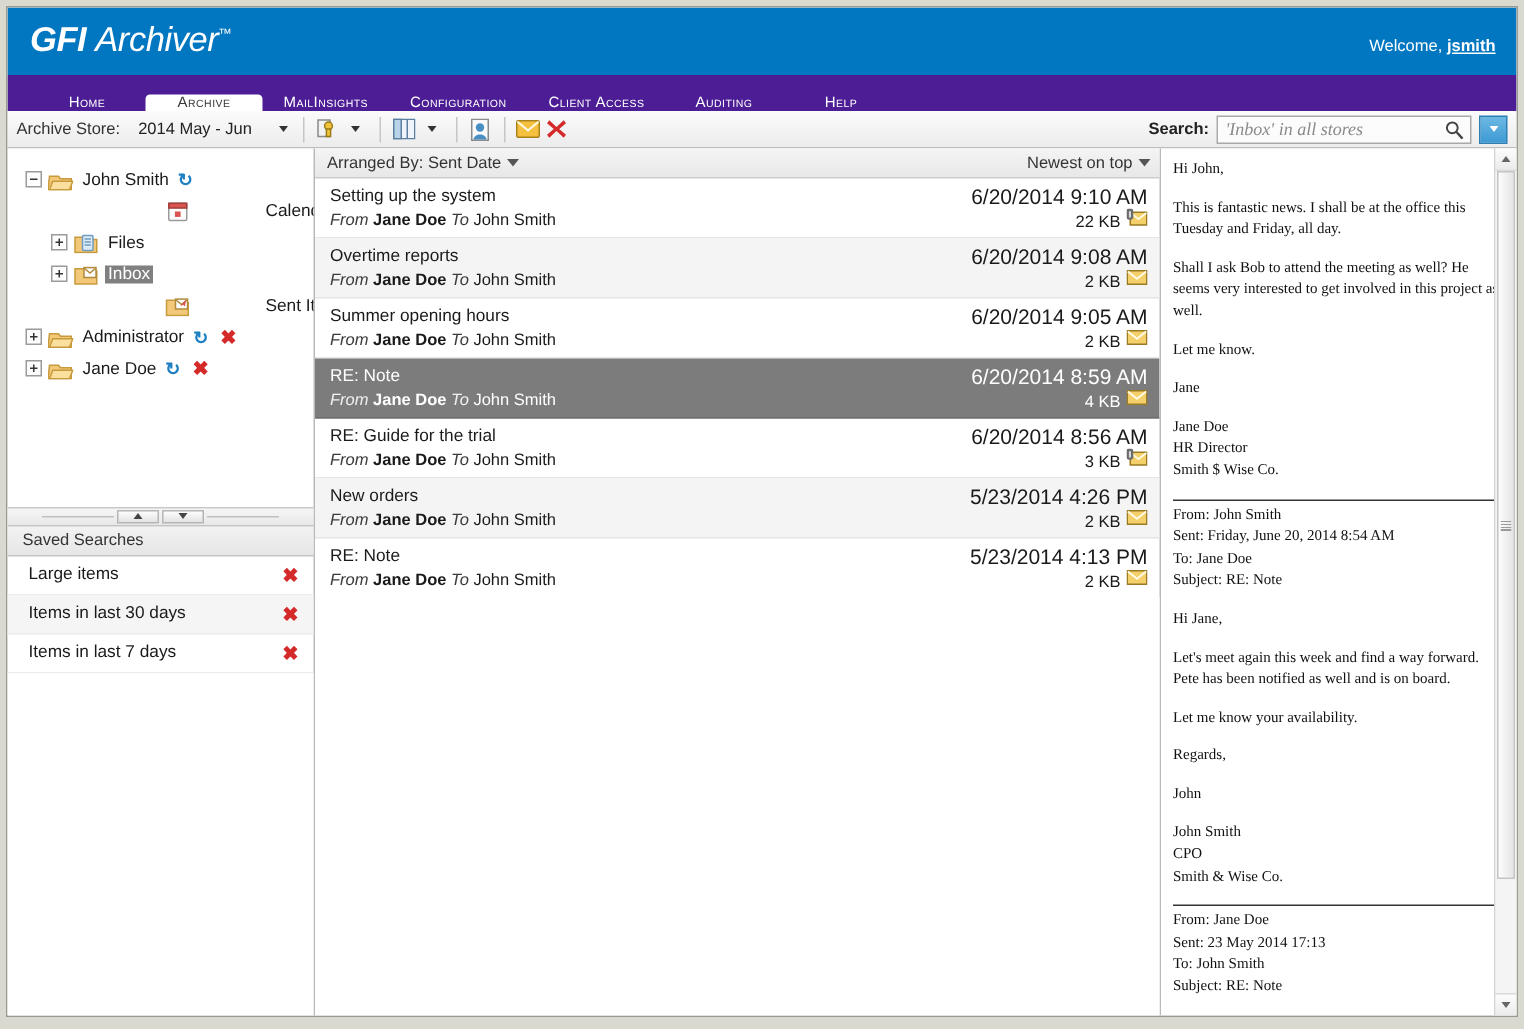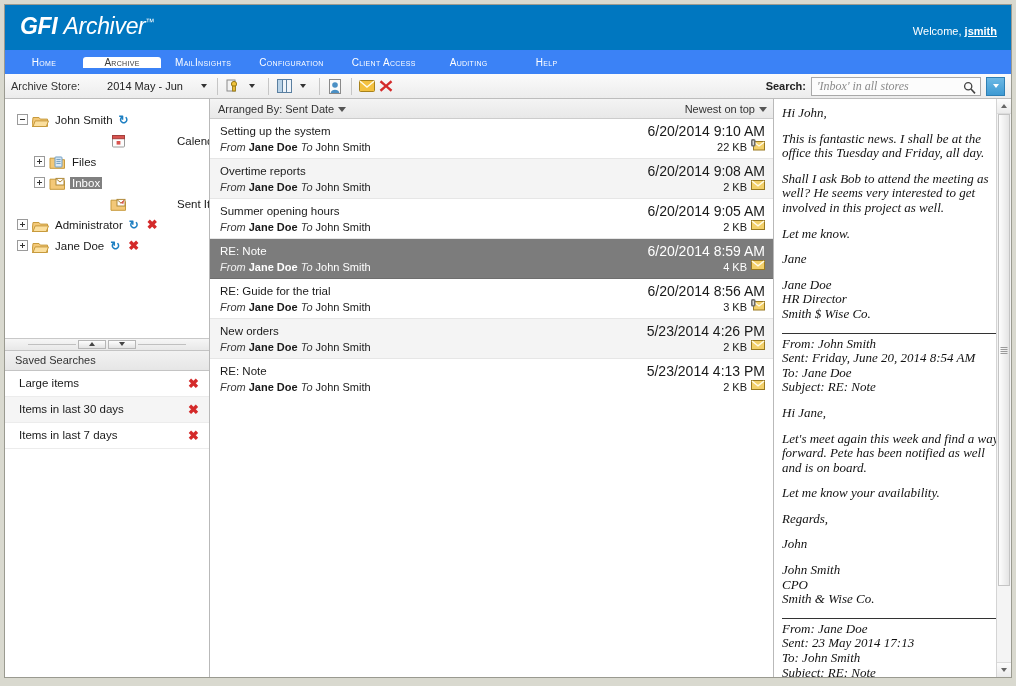--- a/index.html
+++ b/index.html
@@ -56,11 +56,11 @@
   
   .navbar {
     height: 24px;
-    background: #3b82f6;
+    background: #4c1d95;
     display: flex;
-    align-items: center;
+    align-items: flex-end;
     flex: none;
-    padding-left: 0;
+    padding-left: 14px;
     position: relative;
   }
   .navtab {

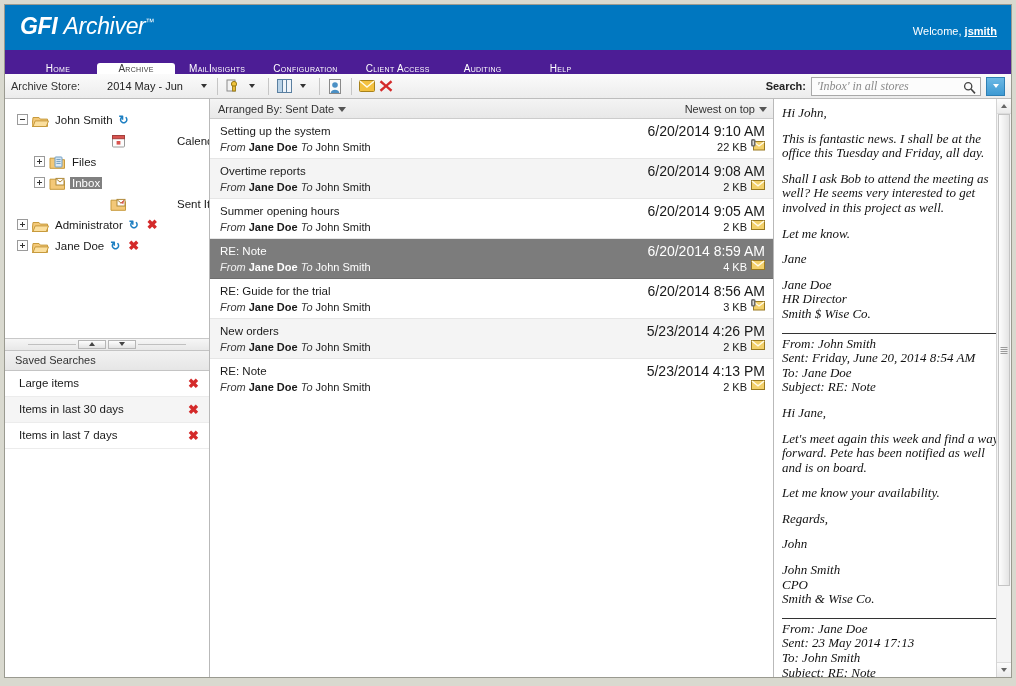--- a/index.html
+++ b/index.html
@@ -135,7 +135,7 @@
     padding: 0 6px;
     gap: 0;
   }
-  .tb-label { font-size: 11px; color: #333; margin-right: 23px; }
+  .tb-label { font-size: 11px; color: #333; margin-right: 8px; }
   .store-sel {
     font-size: 11px; color: #222;
     display: flex; align-items: center; gap: 18px;

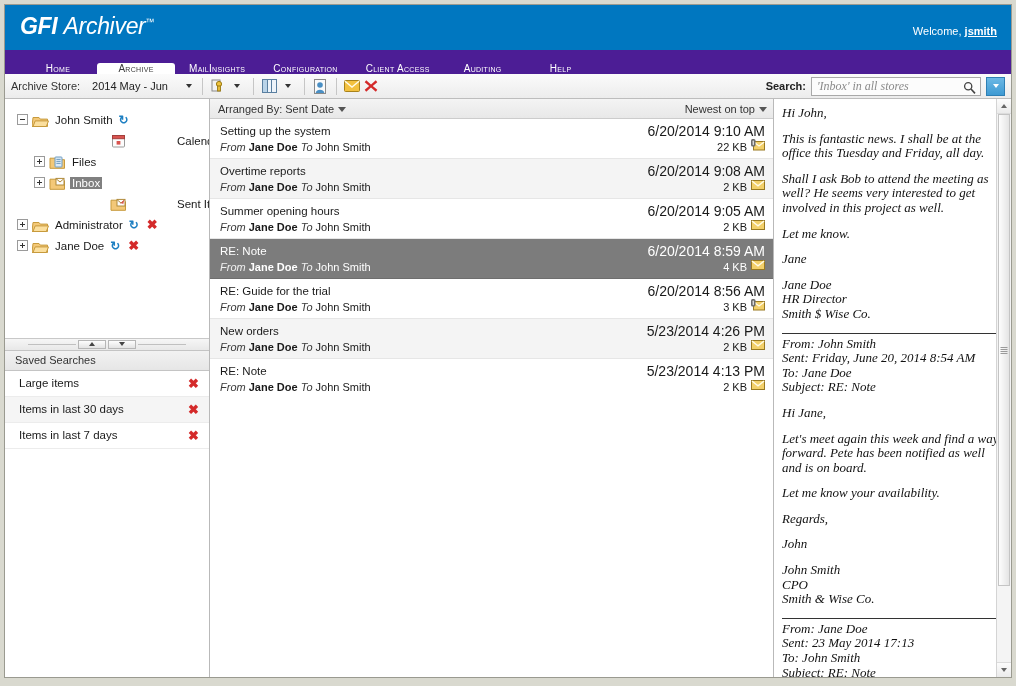--- a/index.html
+++ b/index.html
@@ -335,11 +335,10 @@
     flex: 1;
     padding: 7px 12px 0 8px;
     font-family: "Liberation Serif", serif;
-    font-size: 13px;
+    font-size: 10px;
     line-height: 14.6px;
     color: #111111;
     overflow: hidden;
-    font-style: italic;
   }
   .reading p { margin: 0 0 11px 0; }
   .reading hr {

